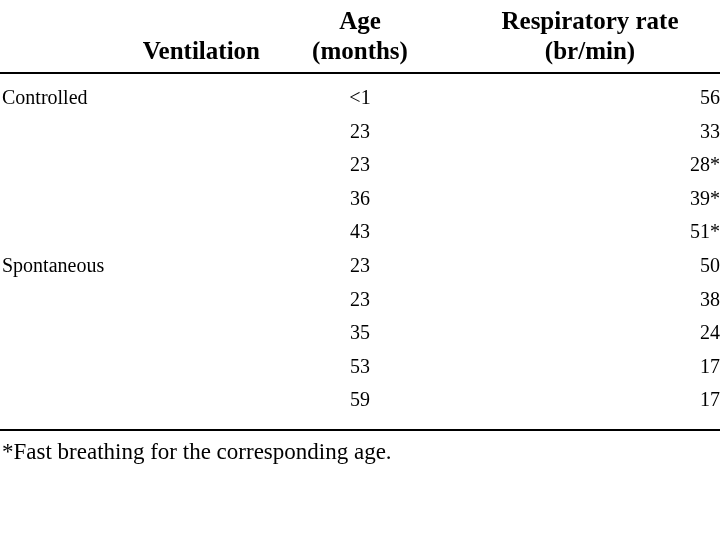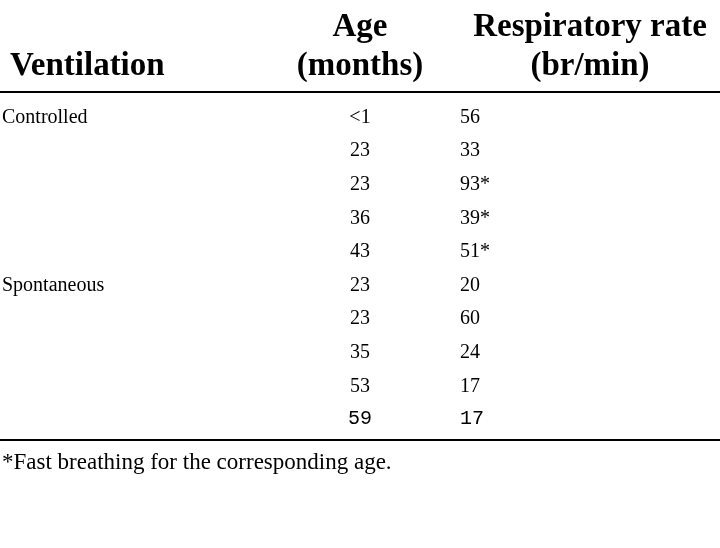--- a/index.html
+++ b/index.html
@@ -30,7 +30,7 @@
 
   thead th {
     font-weight: bold;
-    font-size: 33px;
+    font-size: 25px;
     padding: 0;
     vertical-align: bottom;
     line-height: 1.18;

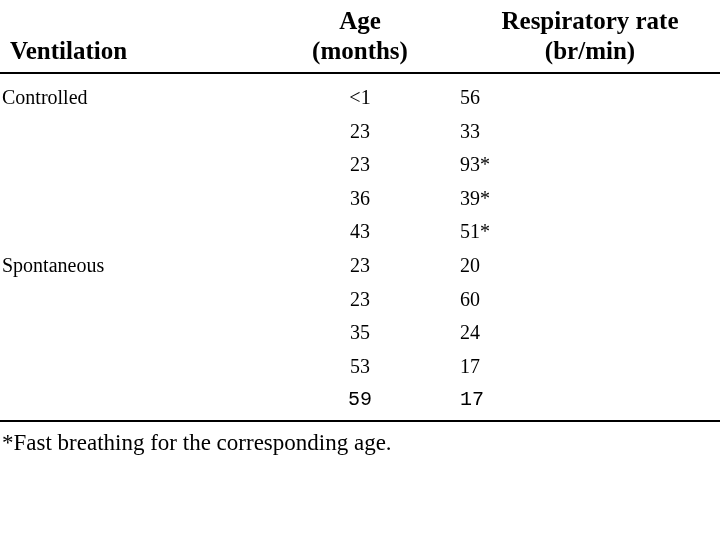--- a/index.html
+++ b/index.html
@@ -40,8 +40,8 @@
     display: block;
   }
   .th-vent {
-    text-align: left;
-    padding-left: 10px;
+    text-align: right;
+    padding-left: 2px;
   }
   .th-age, .th-rr {
     text-align: center;

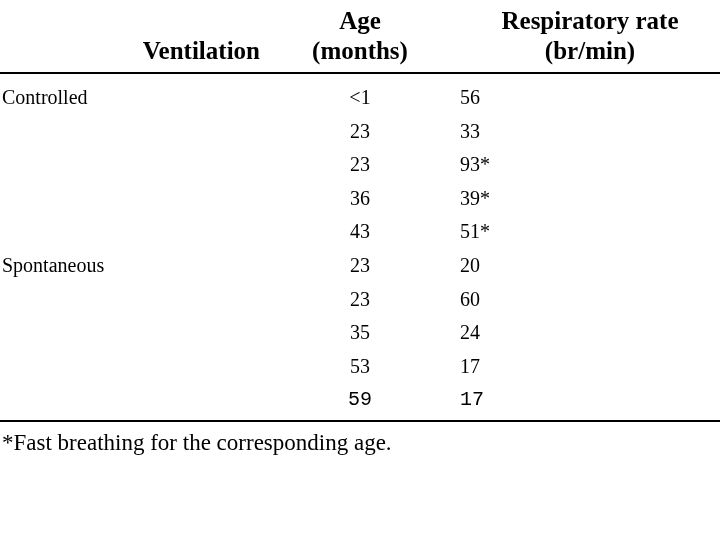--- a/index.html
+++ b/index.html
@@ -71,7 +71,7 @@
     text-align: center;
   }
   td.cell-rr {
-    text-align: left;
+    text-align: right;
     margin-top: 41px;
   }
   tbody tr.last-body-row td {

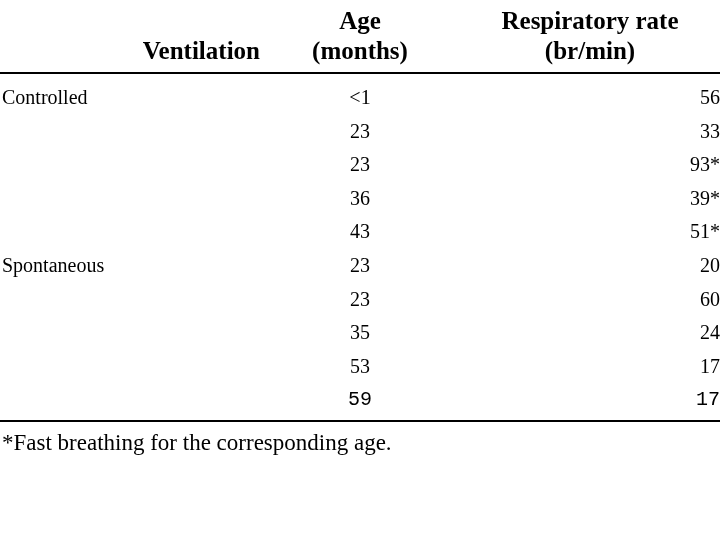--- a/index.html
+++ b/index.html
@@ -125,7 +125,7 @@
       <tr>
         <td class="cell-vent"></td>
         <td class="cell-age">23</td>
-        <td class="cell-rr">93*</td>
+        <td class="cell-rr">28*</td>
       </tr>
       <tr>
         <td class="cell-vent"></td>

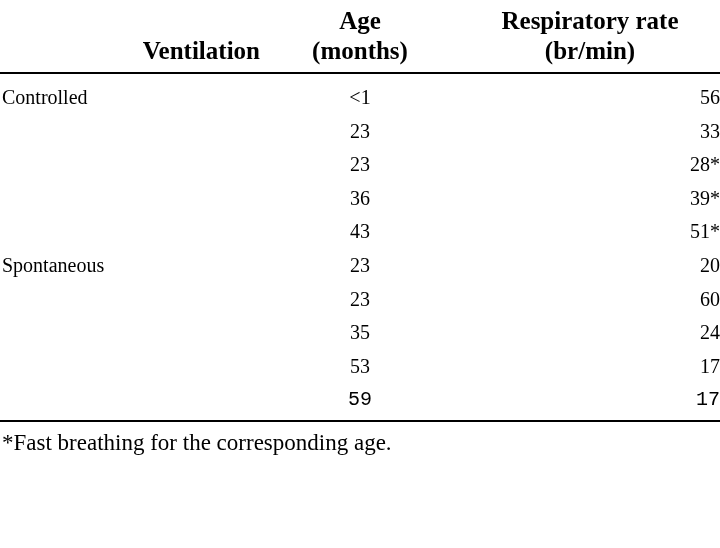--- a/index.html
+++ b/index.html
@@ -140,7 +140,7 @@
       <tr>
         <td class="cell-vent">Spontaneous</td>
         <td class="cell-age">23</td>
-        <td class="cell-rr">20</td>
+        <td class="cell-rr">50</td>
       </tr>
       <tr>
         <td class="cell-vent"></td>

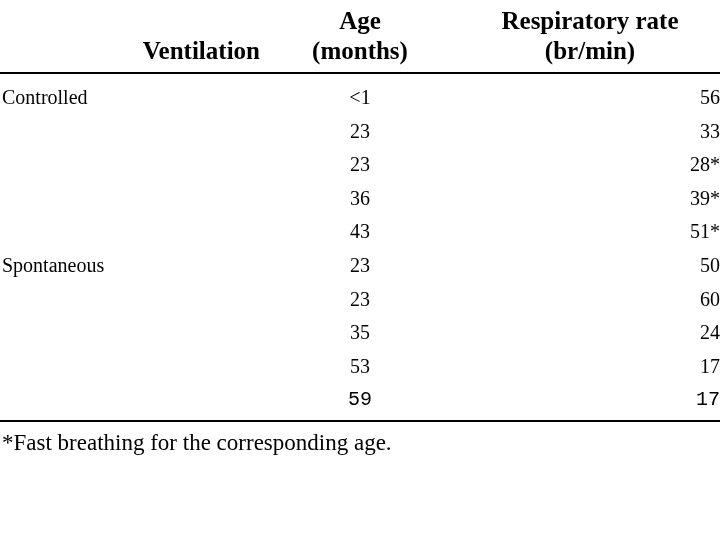--- a/index.html
+++ b/index.html
@@ -145,7 +145,7 @@
       <tr>
         <td class="cell-vent"></td>
         <td class="cell-age">23</td>
-        <td class="cell-rr">60</td>
+        <td class="cell-rr">38</td>
       </tr>
       <tr>
         <td class="cell-vent"></td>

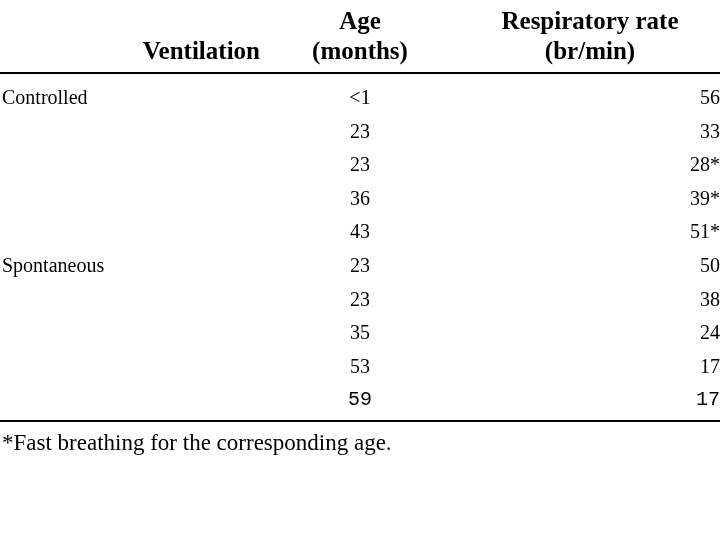--- a/index.html
+++ b/index.html
@@ -76,8 +76,7 @@
   }
   tbody tr.last-body-row td {
     border-bottom: 2.5px solid #000000;
-    padding-bottom: 8px;
-    font-family: Liberation Mono, monospace;
+    padding-bottom: 17px;
   }
   .footnote {
     font-size: 23px;

